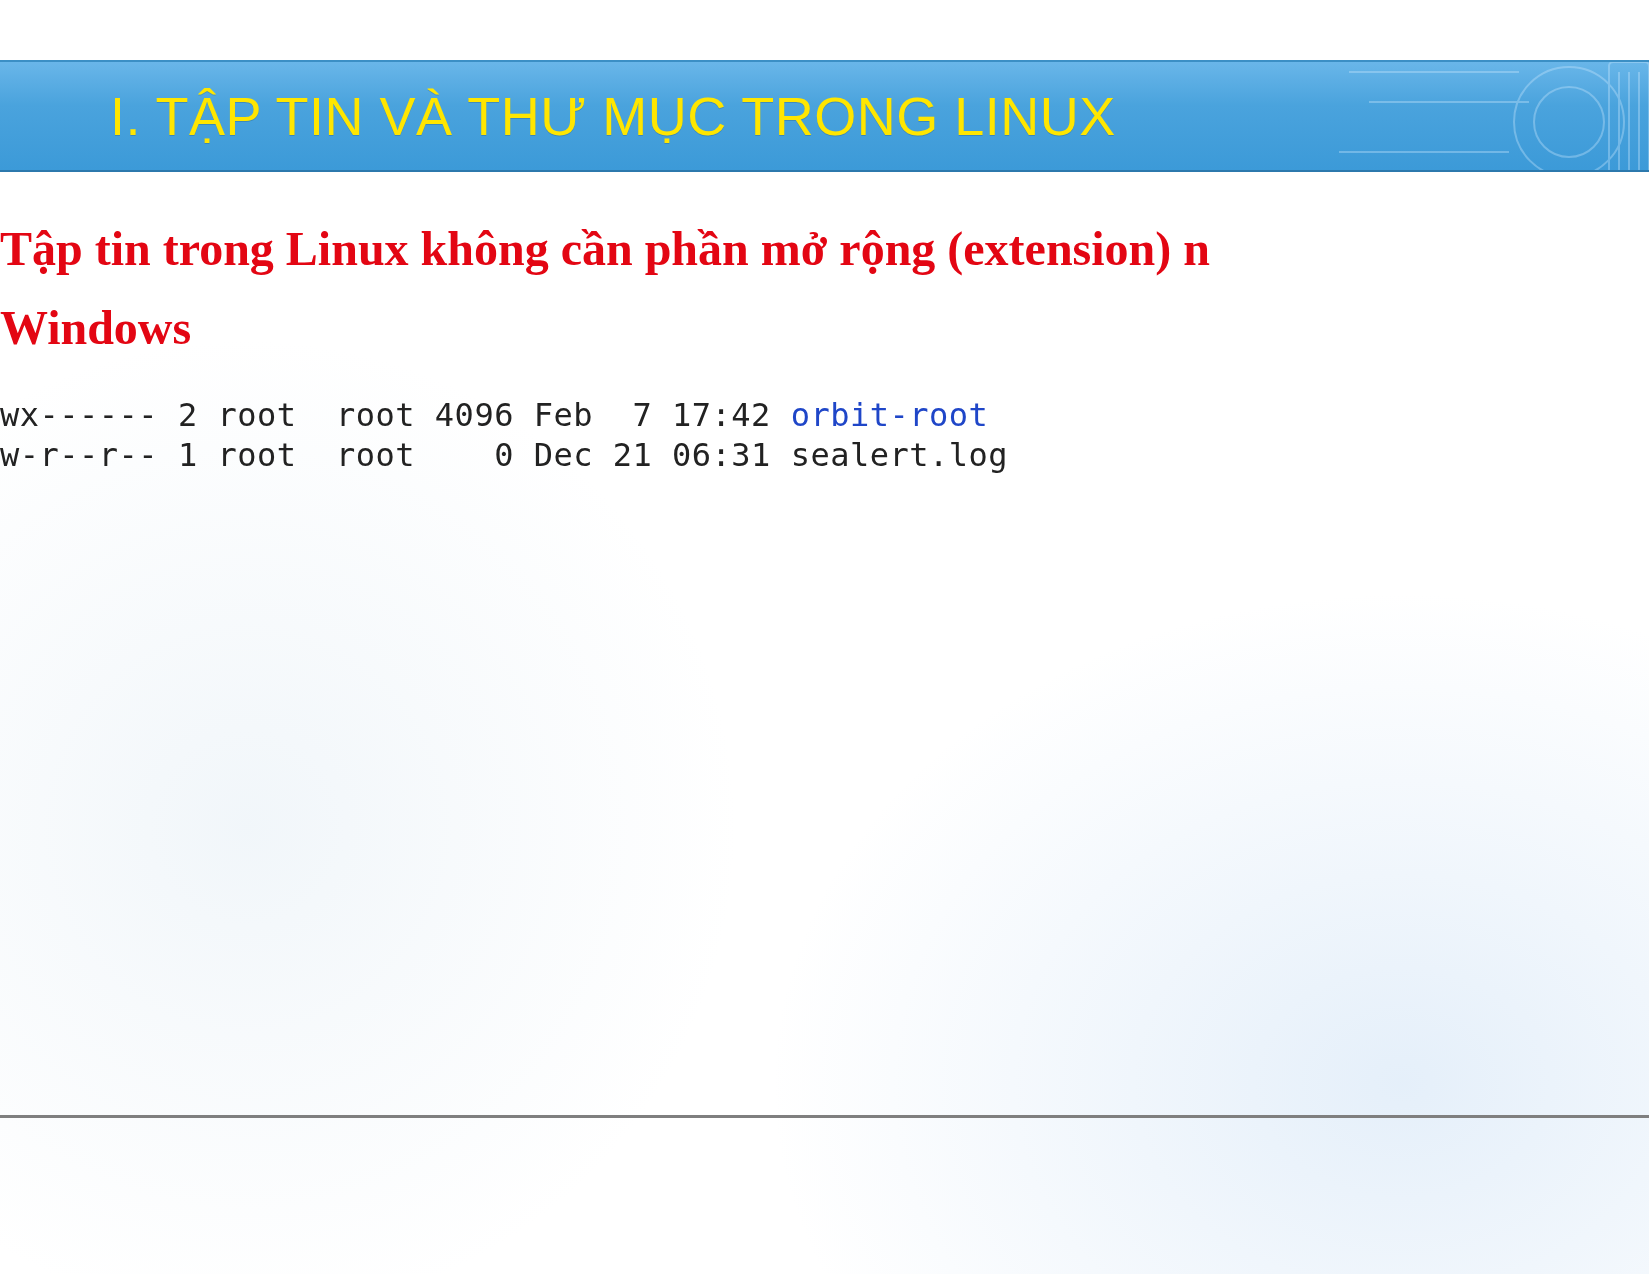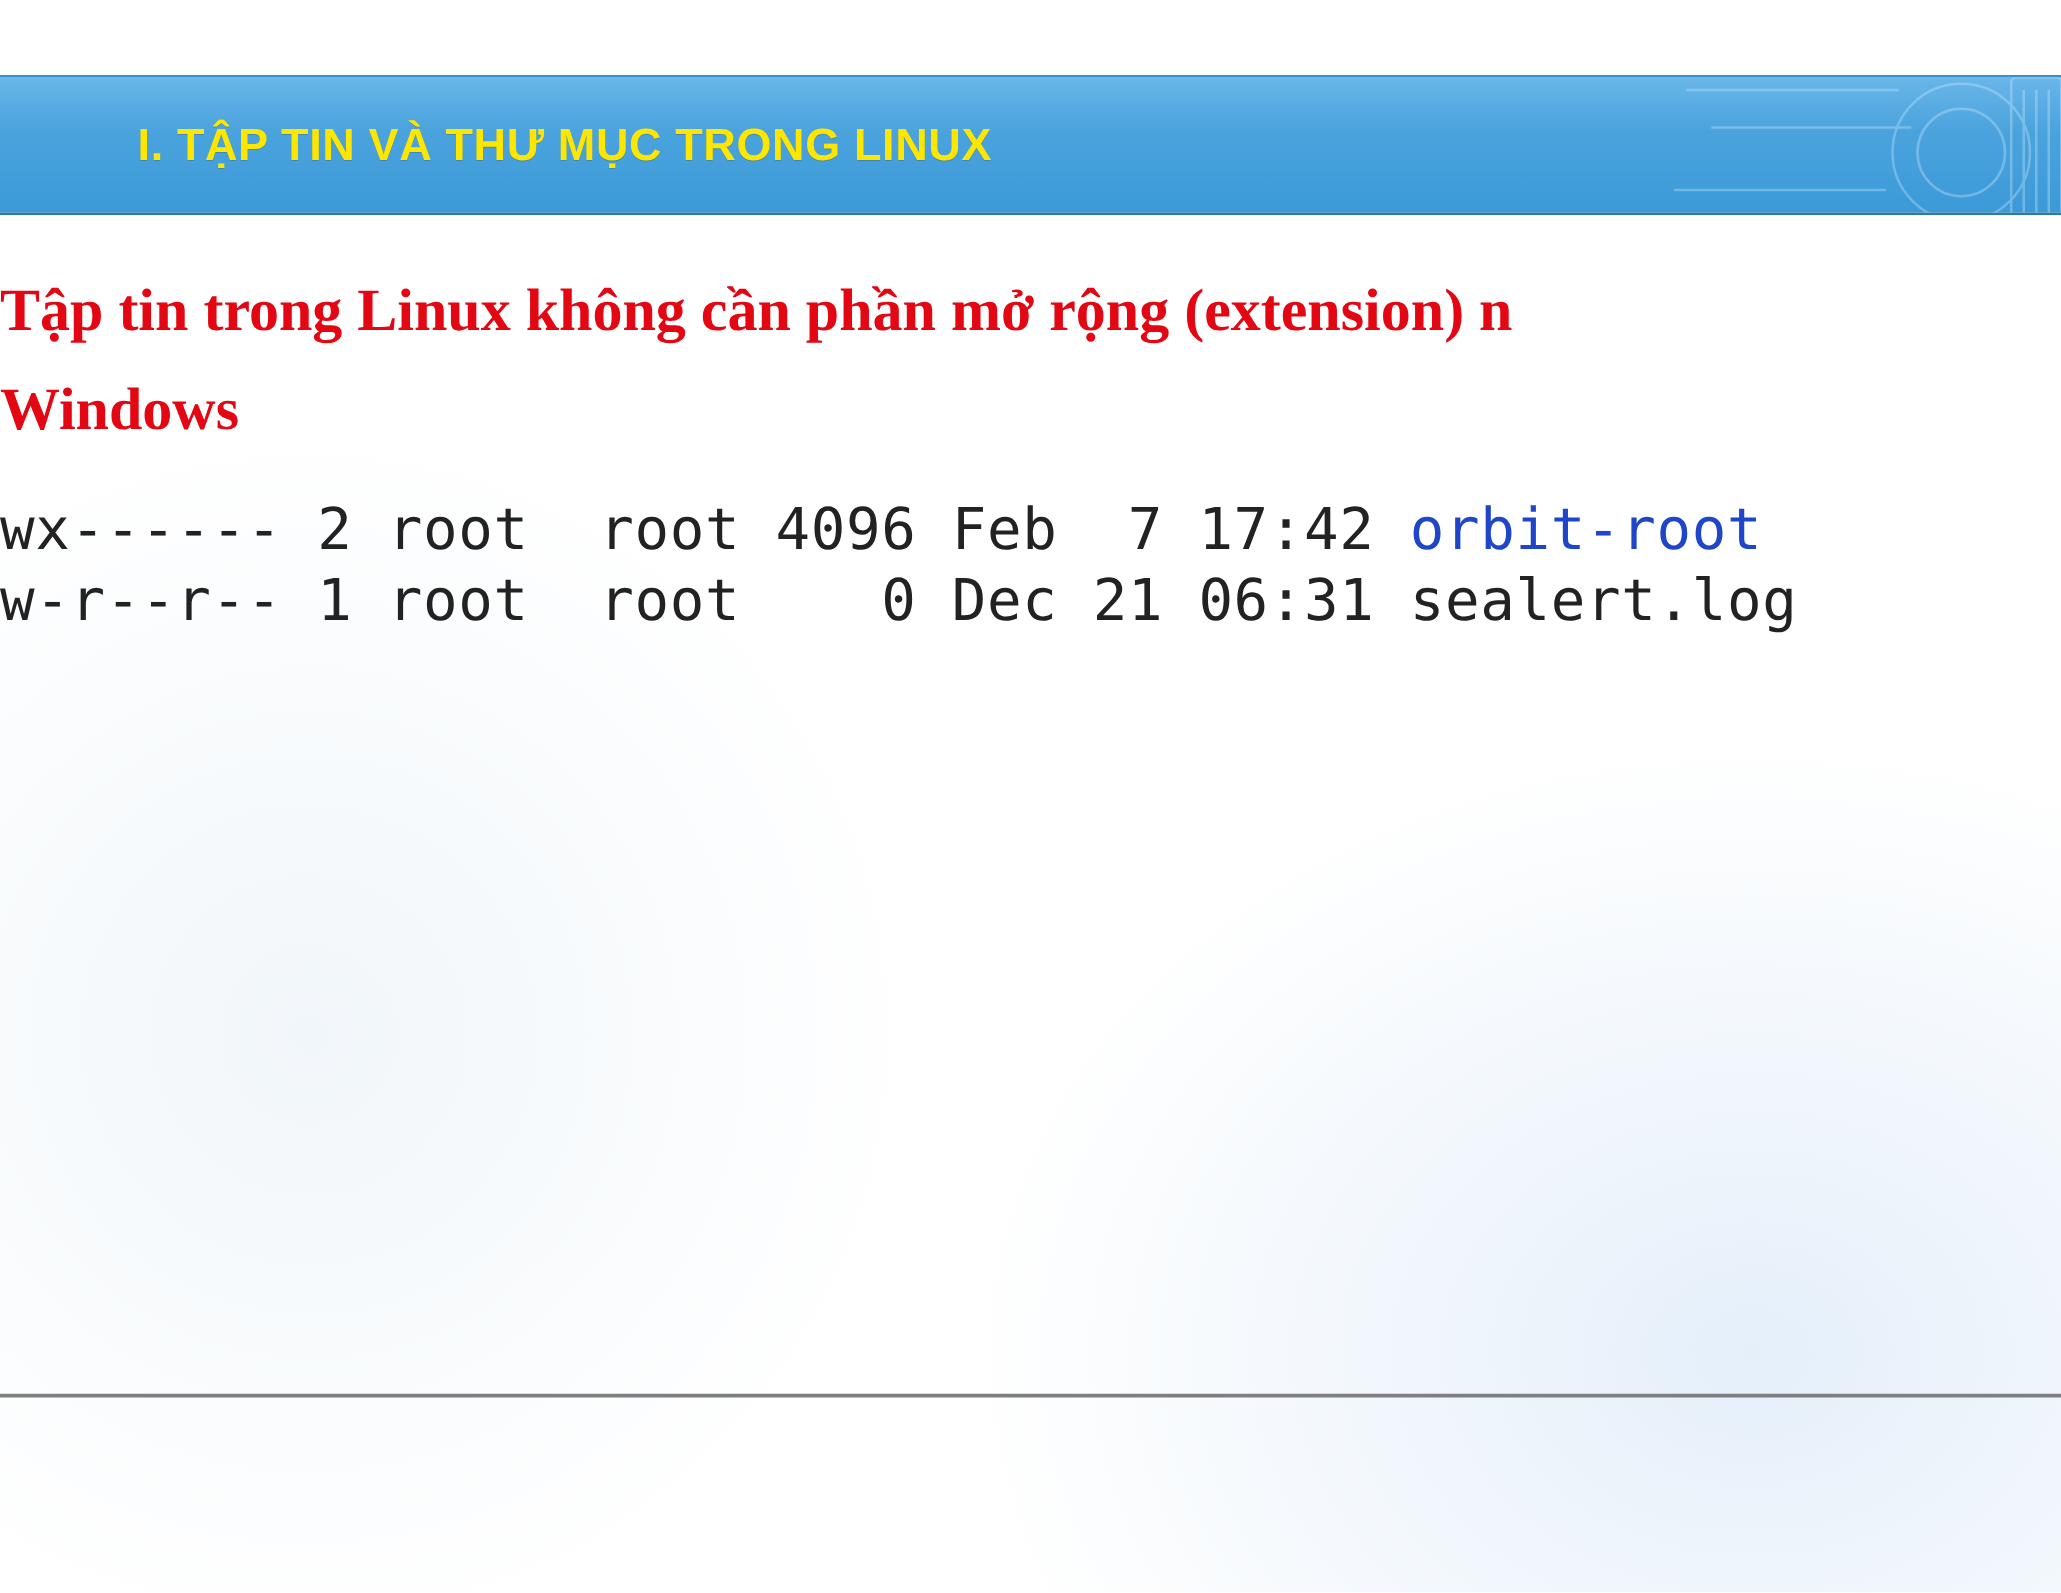--- a/index.html
+++ b/index.html
@@ -33,8 +33,8 @@
   }
   .title-text {
     color: #ffe600;
-    font-weight: 700;
-    font-size: 36px;
+    font-weight: 400;
+    font-size: 54px;
     letter-spacing: 0.5px;
     padding-left: 110px;
     white-space: nowrap;

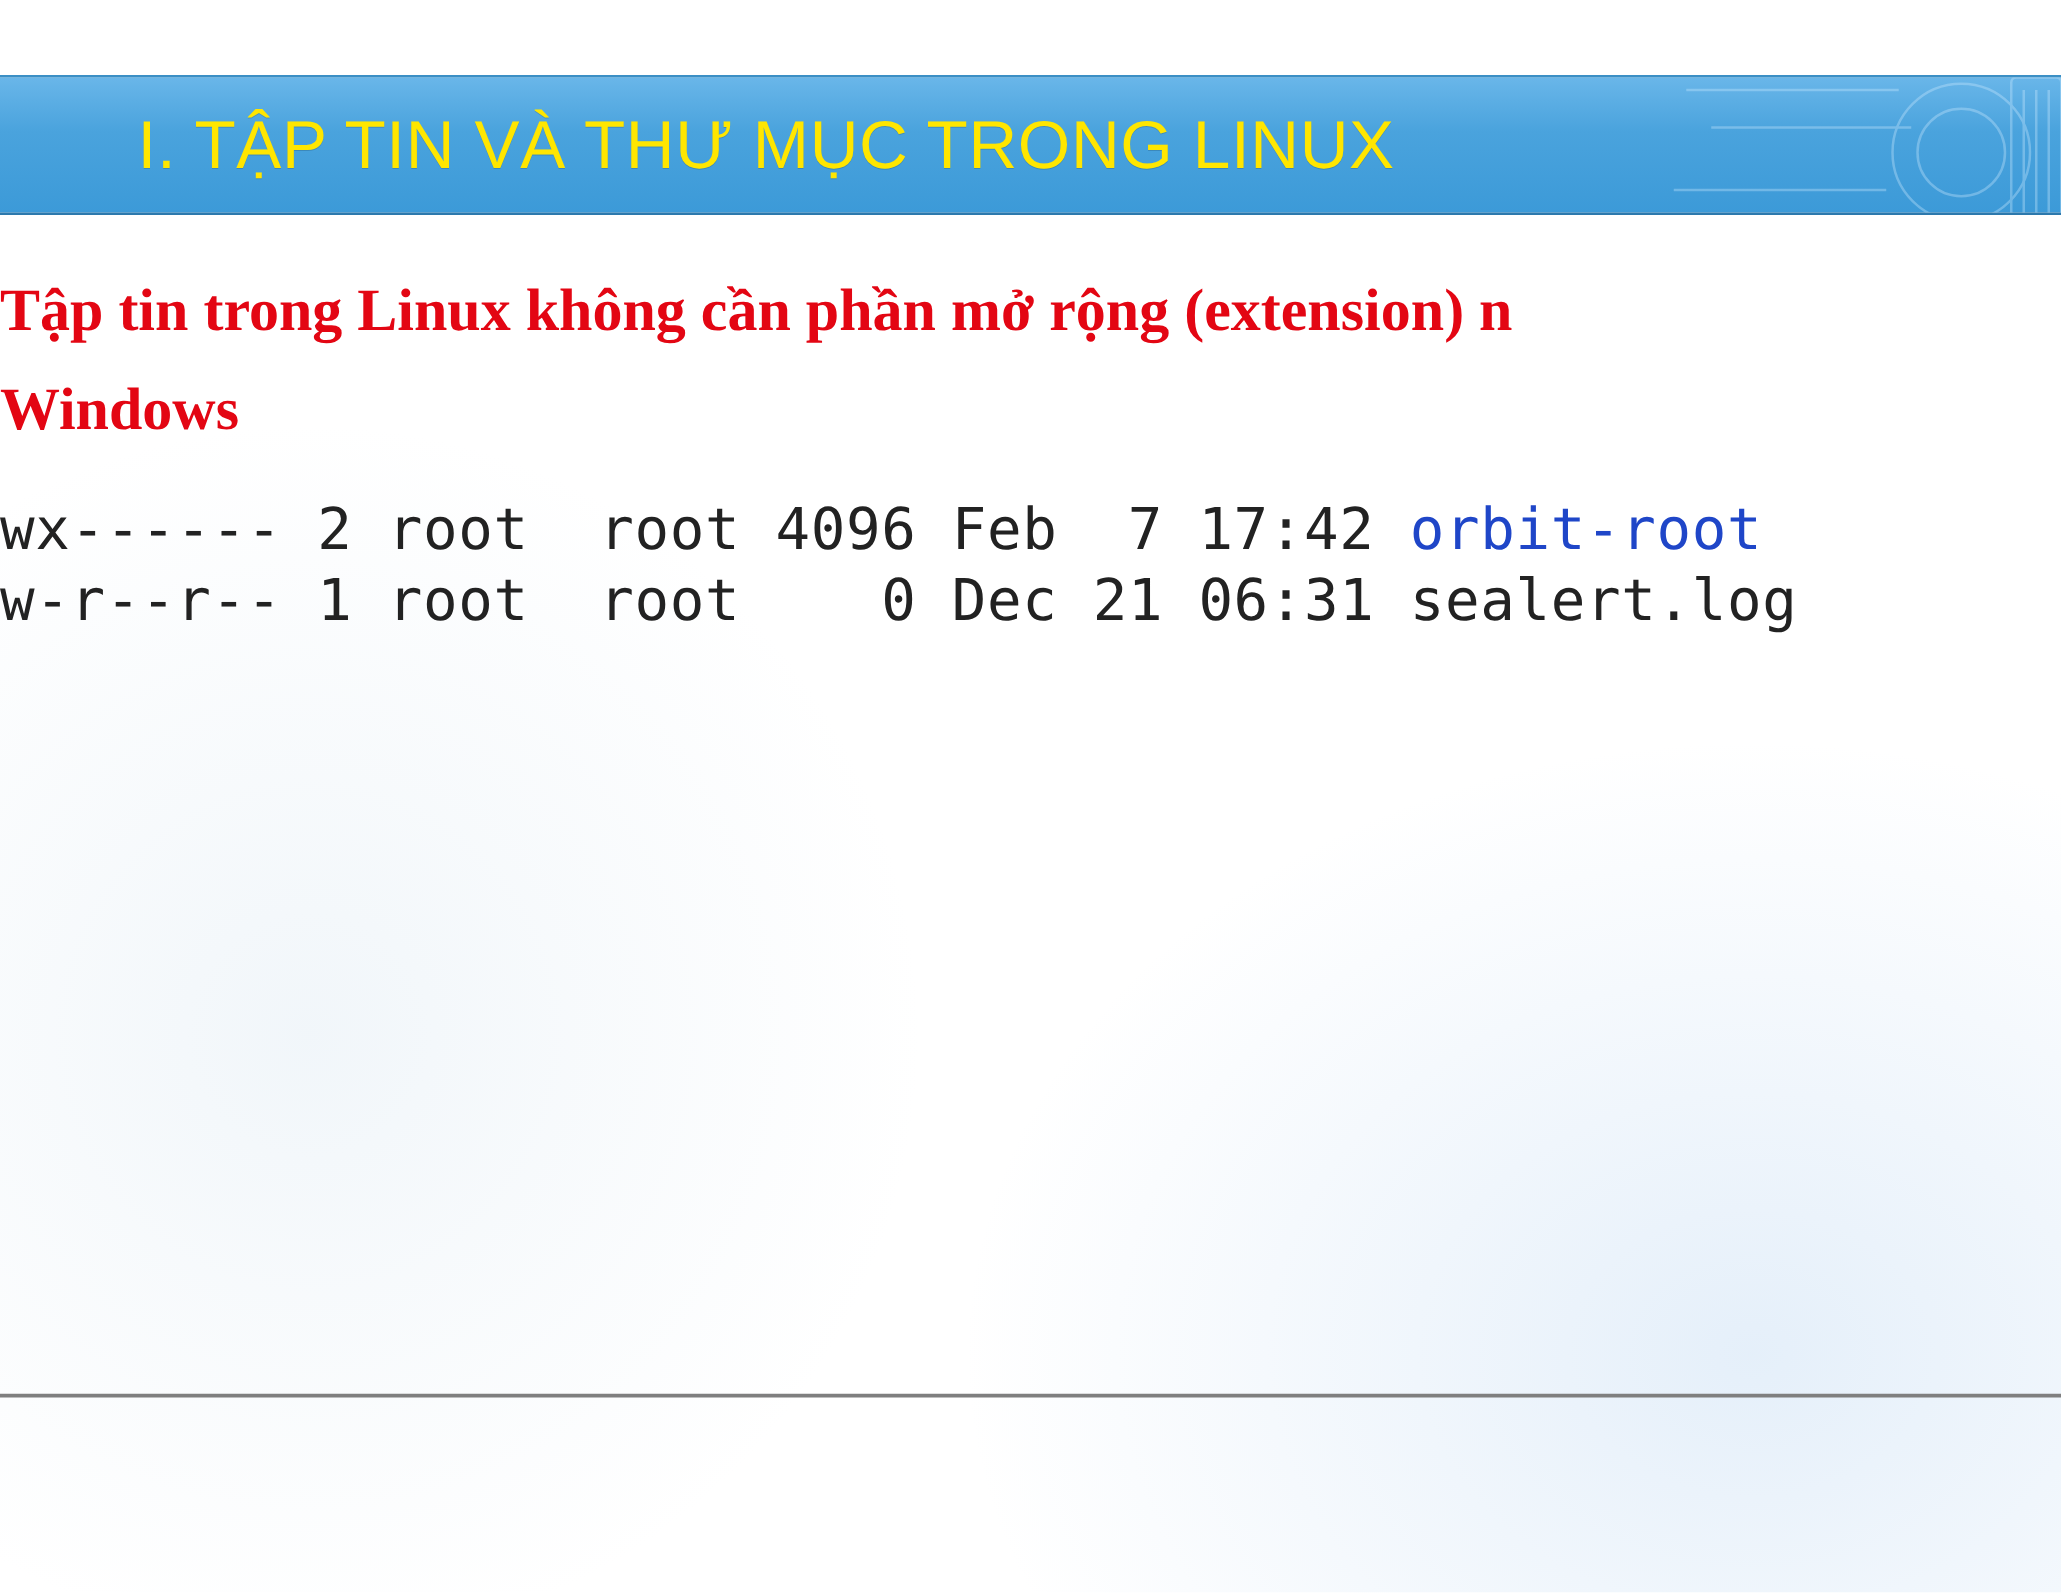--- a/index.html
+++ b/index.html
@@ -75,7 +75,7 @@
   .terminal {
     margin-top: 36px;
     font-family: "DejaVu Sans Mono", Menlo, Consolas, "Liberation Mono", monospace;
-    font-size: 46px;
+    font-size: 32px;
     line-height: 1.25;
     color: #222;
     white-space: pre;

